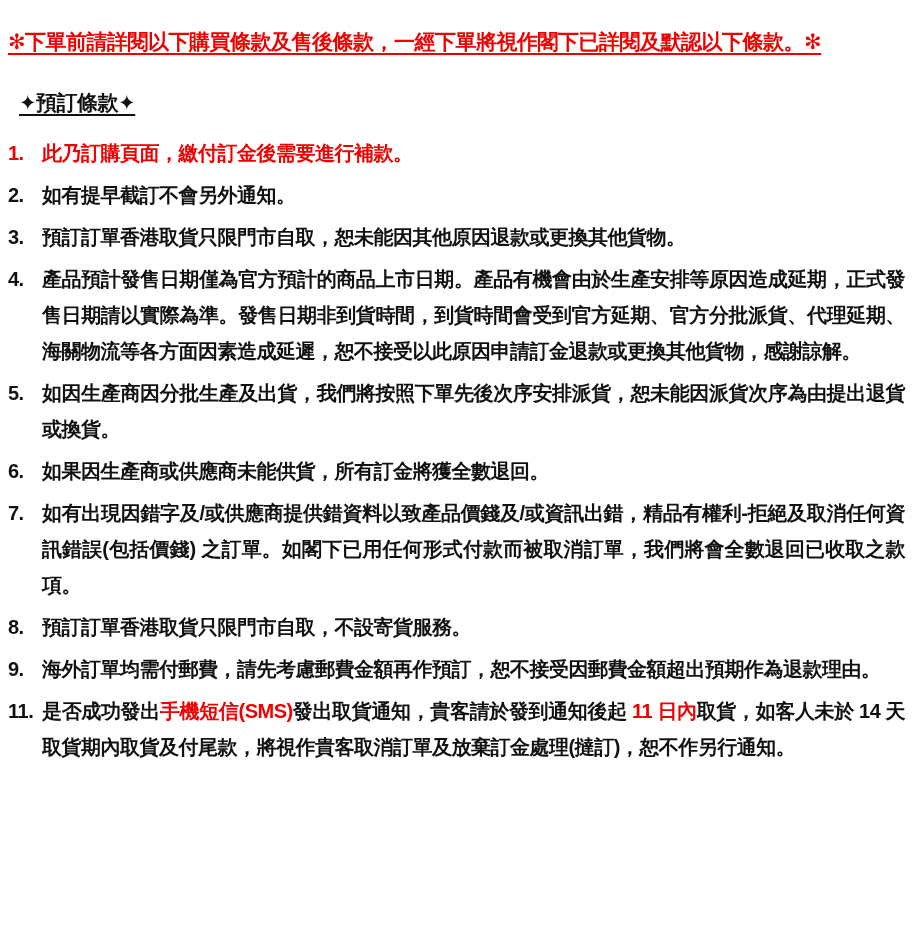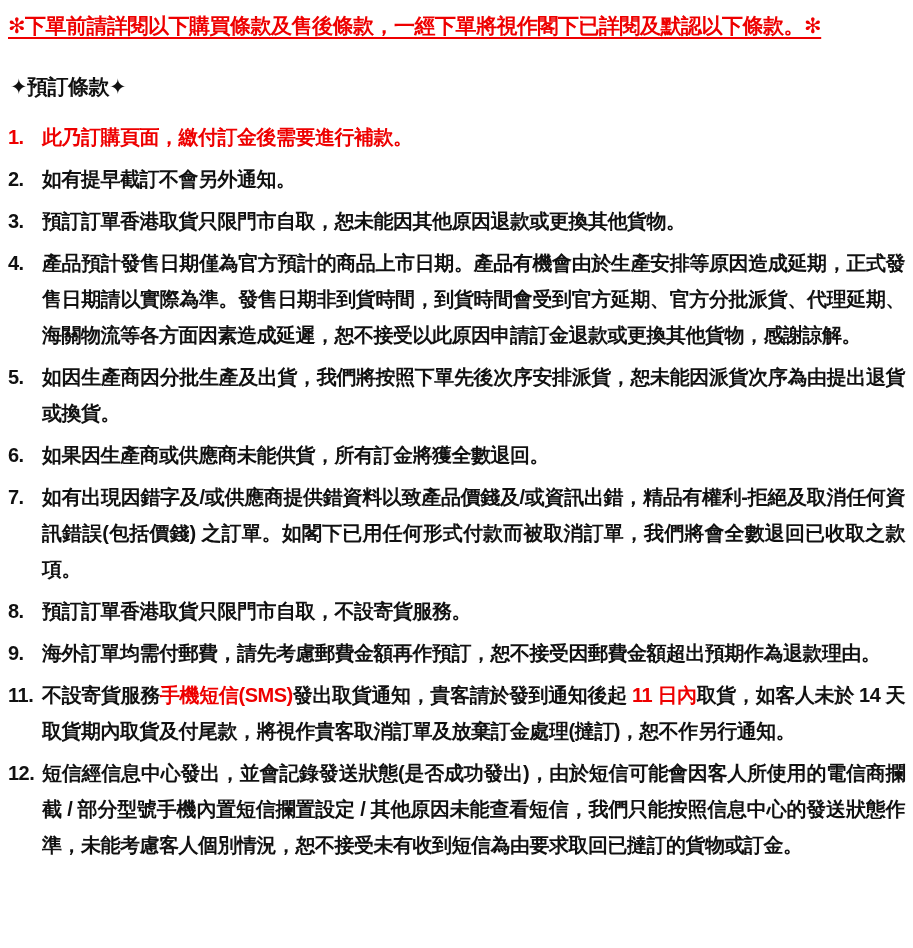--- a/index.html
+++ b/index.html
@@ -24,7 +24,7 @@
     padding: 10px 8px 10px 8px;
   }
   .notice {
-    margin: 0 0 4px 0;
+    margin: 16px 0 4px 0;
     font-size: 21px;
     line-height: 1.5;
     color: var(--red);

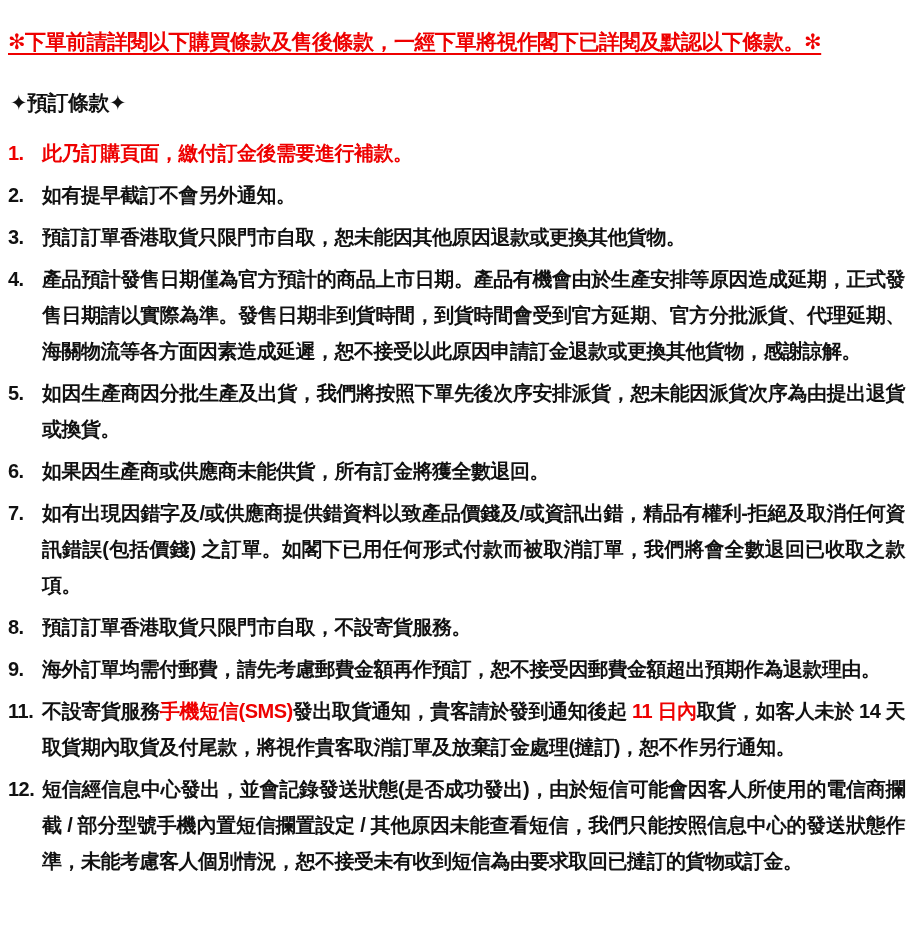--- a/index.html
+++ b/index.html
@@ -34,11 +34,12 @@
     letter-spacing: -0.5px;
   }
   .section-title {
-    margin: 26px 0 18px 2px;
+    margin: 26px 0 18px 11px;
     font-size: 21px;
     line-height: 1.4;
     color: var(--text);
     display: inline-block;
+    text-decoration: underline;
     text-underline-offset: 4px;
     text-decoration-thickness: 2px;
     letter-spacing: -0.5px;

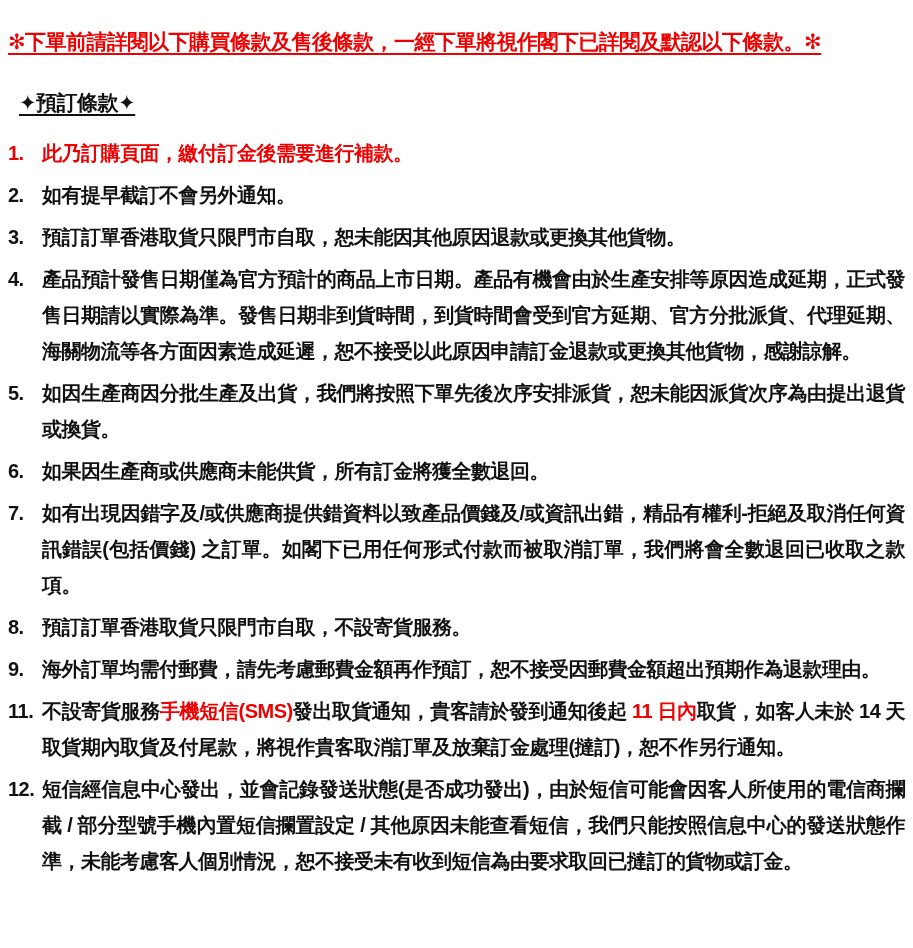--- a/index.html
+++ b/index.html
@@ -122,7 +122,7 @@
       </div>
       <div class="term">
         <span class="num">11.</span>
-        <span class="body"><span>不設寄貨服務</span><span class="red-underline">手機短信(SMS)</span><span>發出取貨通知，貴客請於發到通知後起 </span><span class="red-underline">11 日內</span><span>取貨，如客人未於 14 天取貨期內取貨及付尾款，將視作貴客取消訂單及放棄訂金處理(撻訂)，恕不作另行通知。</span></span>
+        <span class="body"><span>是否成功發出</span><span class="red-underline">手機短信(SMS)</span><span>發出取貨通知，貴客請於發到通知後起 </span><span class="red-underline">11 日內</span><span>取貨，如客人未於 14 天取貨期內取貨及付尾款，將視作貴客取消訂單及放棄訂金處理(撻訂)，恕不作另行通知。</span></span>
       </div>
       <div class="term">
         <span class="num">12.</span>

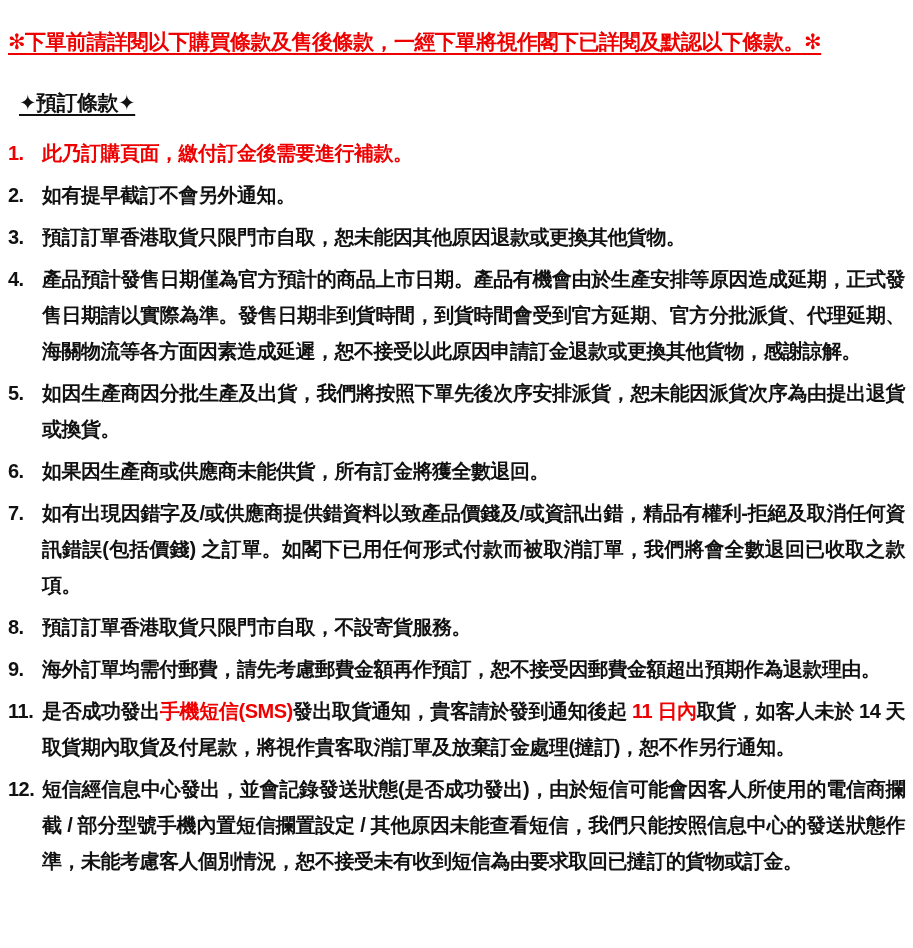--- a/index.html
+++ b/index.html
@@ -124,10 +124,6 @@
         <span class="num">11.</span>
         <span class="body"><span>是否成功發出</span><span class="red-underline">手機短信(SMS)</span><span>發出取貨通知，貴客請於發到通知後起 </span><span class="red-underline">11 日內</span><span>取貨，如客人未於 14 天取貨期內取貨及付尾款，將視作貴客取消訂單及放棄訂金處理(撻訂)，恕不作另行通知。</span></span>
       </div>
-      <div class="term">
-        <span class="num">12.</span>
-        <span class="body"><span>短信經信息中心發出，並會記錄發送狀態(是否成功發出)，由於短信可能會因客人所使用的電信商攔截 / 部分型號手機內置短信攔置設定 / 其他原因未能查看短信，我們只能按照信息中心的發送狀態作準，未能考慮客人個別情況，恕不接受未有收到短信為由要求取回已撻訂的貨物或訂金。</span></span>
-      </div>
     </div>
 </div>
 

